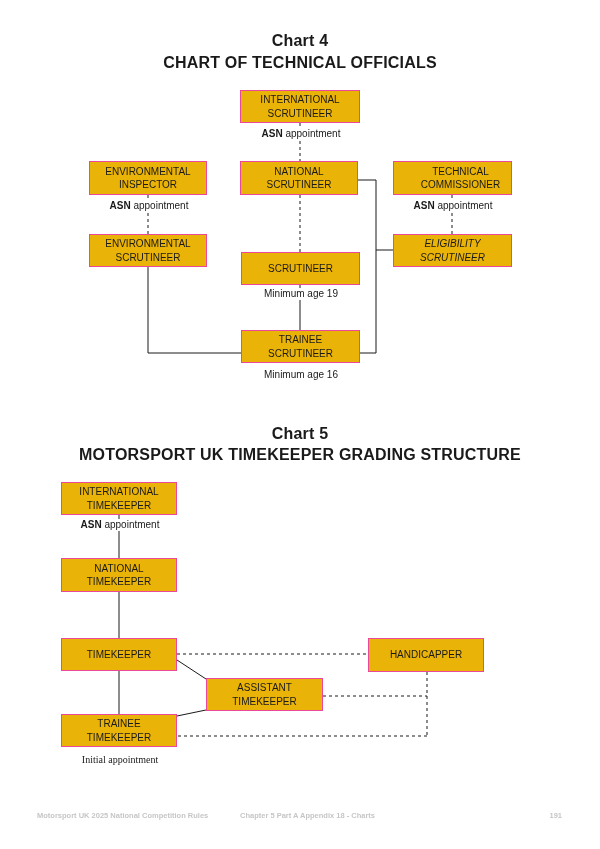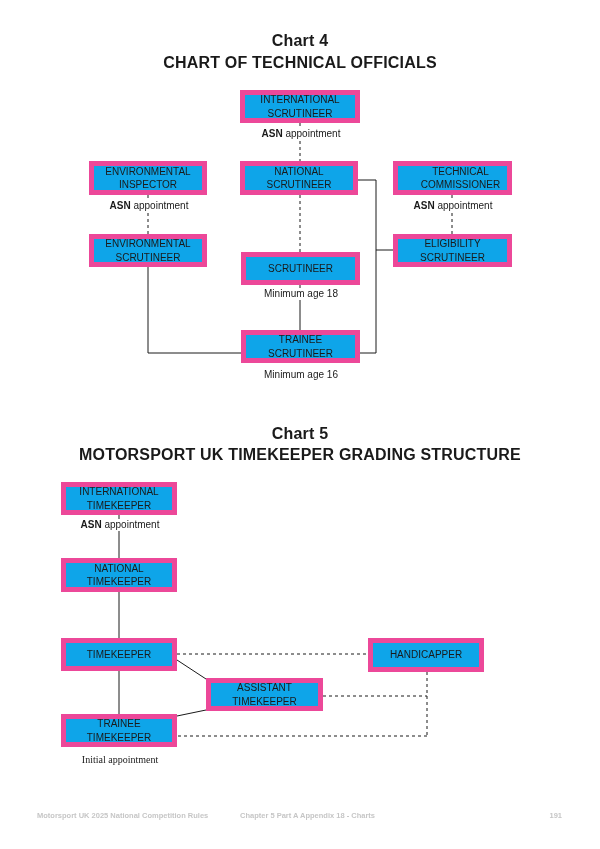--- a/index.html
+++ b/index.html
@@ -22,8 +22,8 @@
   .node {
     position: absolute;
     box-sizing: border-box;
-    border: 5px solid #ec4899;
-    background: #0ea5e9;
+    border: 1px solid #ec4899;
+    background: #eab308;
     display: flex; align-items: center; justify-content: center;
     text-align: center;
     white-space: pre-line;

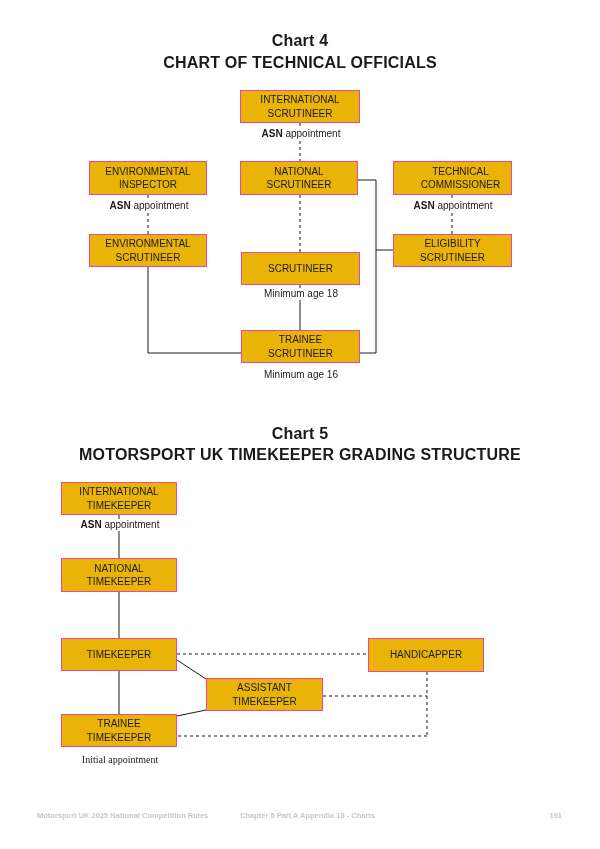--- a/index.html
+++ b/index.html
@@ -87,7 +87,7 @@
 COMMISSIONER</div>
 <div class="node" style="left:89px;  top:234px; width:118px; height:33px;">ENVIRONMENTAL
 SCRUTINEER</div>
-<div class="node" style="left:393px; top:234px; width:119px; height:33px;">ELIGIBILITY
+<div class="node" style="left:393px; top:234px; width:119px; height:33px;font-style:italic;">ELIGIBILITY
 SCRUTINEER</div>
 <div class="node" style="left:241px; top:252px; width:119px; height:33px;">SCRUTINEER</div>
 <div class="node" style="left:241px; top:330px; width:119px; height:33px;">TRAINEE

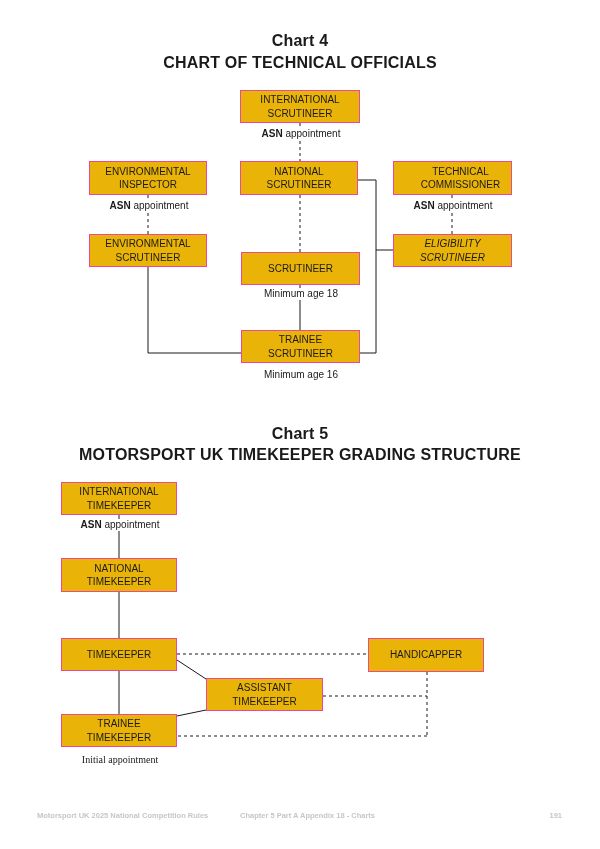--- a/index.html
+++ b/index.html
@@ -96,7 +96,7 @@
 <div class="ann" style="left:252px; top:128px; width:96px;"><span class="b">ASN</span><span> appointment</span></div>
 <div class="ann" style="left:100px; top:200px; width:96px;"><span class="b">ASN</span><span> appointment</span></div>
 <div class="ann" style="left:404px; top:200px; width:96px;"><span class="b">ASN</span><span> appointment</span></div>
-<div class="ann" style="left:255px; top:288px; width:90px;">Minimum age 18</div>
+<div class="ann" style="left:255px; top:288px; width:90px;">Minimum age 19</div>
 <div class="ann" style="left:255px; top:369px; width:90px;">Minimum age 16</div>
 
 <div class="heading" style="top:425px;">Chart 5</div>

